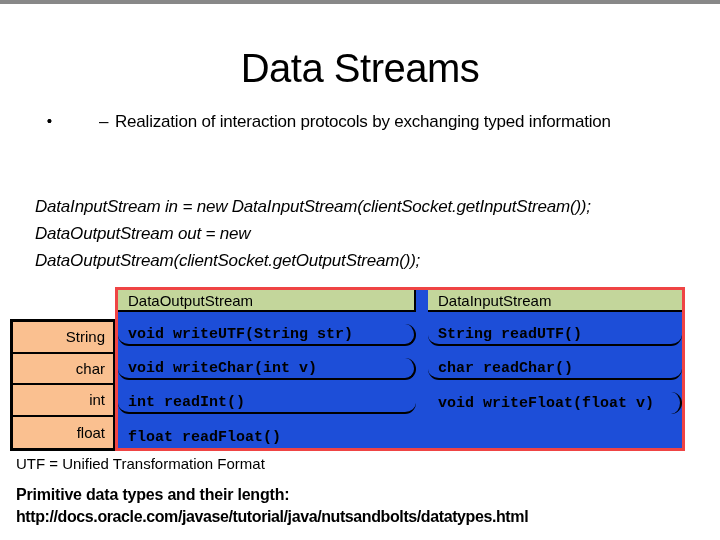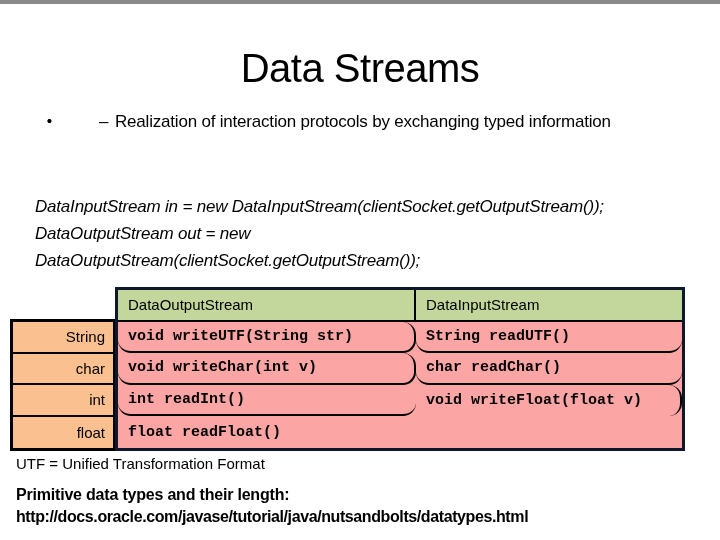--- a/index.html
+++ b/index.html
@@ -110,7 +110,7 @@
   </div>
 
   <div class="code">
-    <div>DataInputStream in = new DataInputStream(clientSocket.getOutputStream());</div>
+    <div>DataInputStream in = new DataInputStream(clientSocket.getInputStream());</div>
     <div>DataOutputStream out = new</div>
     <div>DataOutputStream(clientSocket.getOutputStream());</div>
   </div>

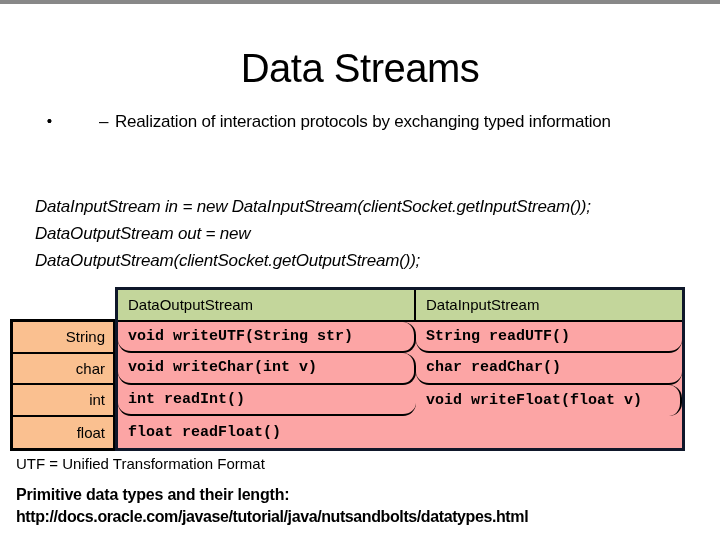--- a/index.html
+++ b/index.html
@@ -60,11 +60,12 @@
     position: absolute; left: 115px; top: 283px;
     width: 570px; height: 164px;
     box-sizing: border-box;
-    background: #fca5a5;
-    border: 3px solid #0f172a;
+    background: #1d4ed8;
+    border: 3px solid #ef4444;
     display: grid;
     grid-template-columns: 298px 1fr;
     grid-template-rows: repeat(5, 1fr);
+    gap: 12px;
   }
   .main-table .c {
     display: flex; align-items: center;

